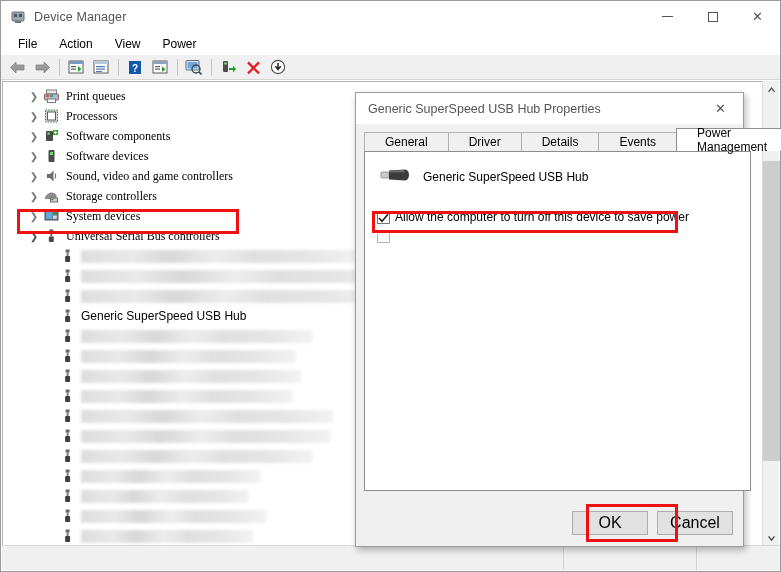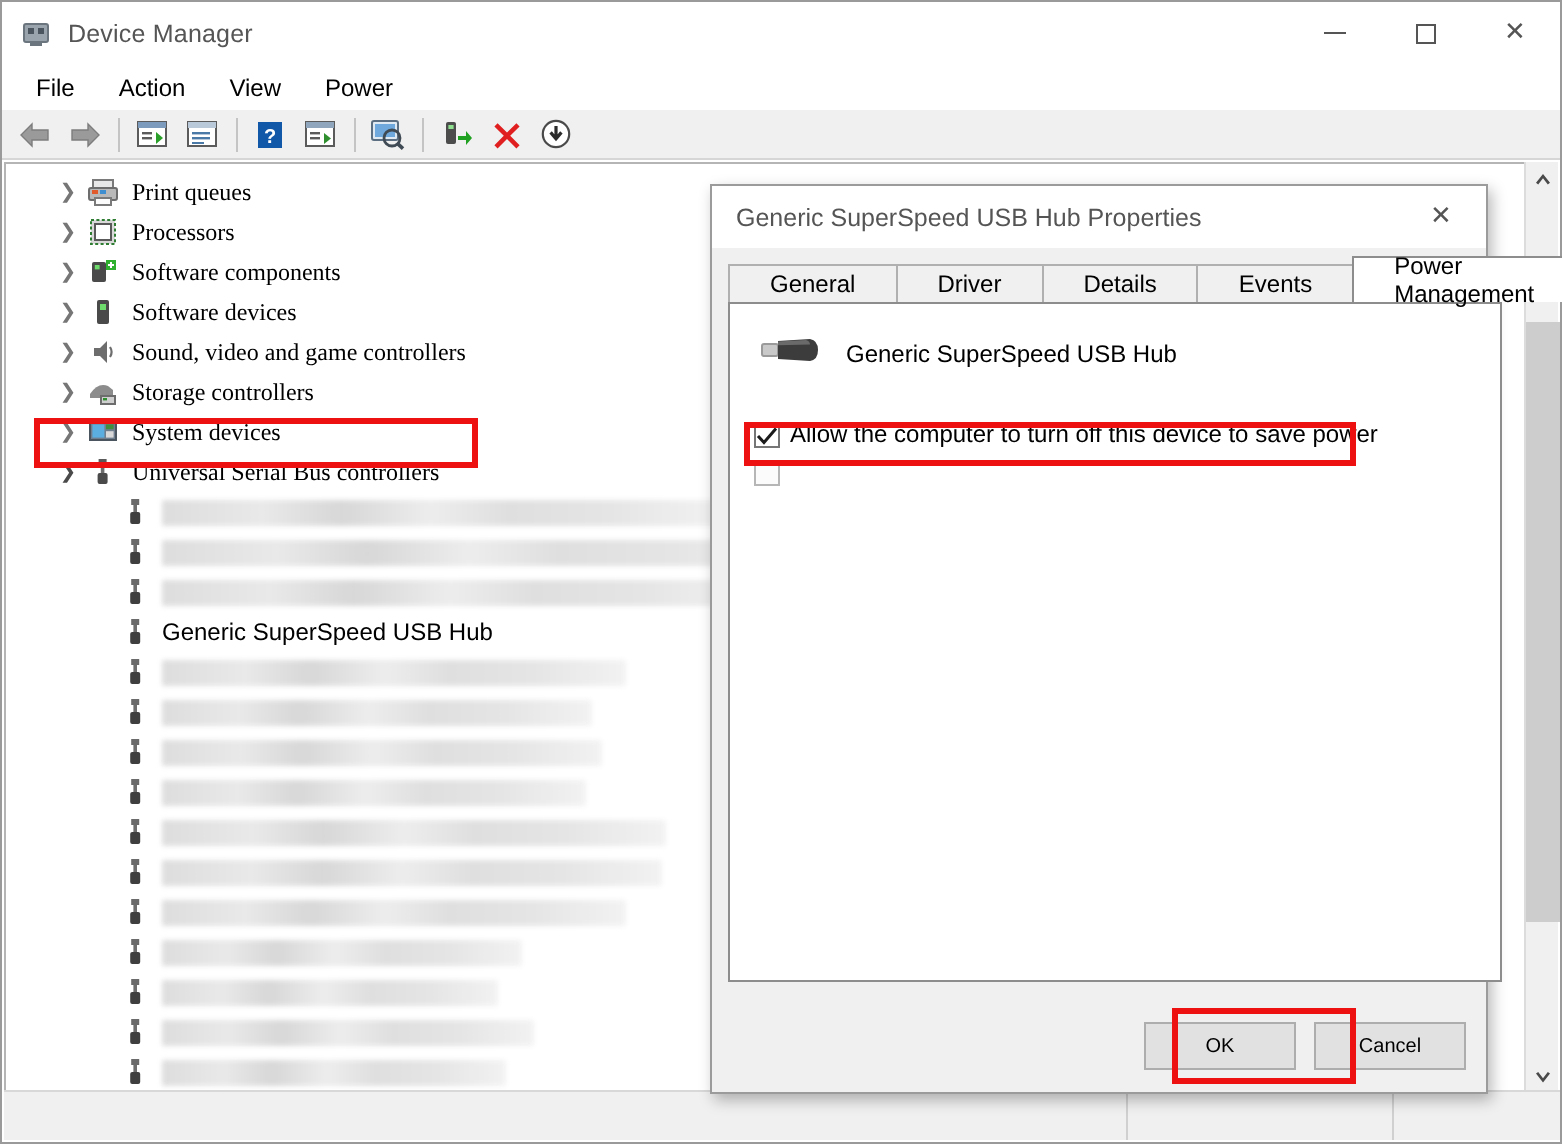--- a/index.html
+++ b/index.html
@@ -222,7 +222,7 @@
     width: 76px; height: 24px;
     background: #e1e1e1;
     border: 1px solid #adadad;
-    font-size: 10px; color: #000;
+    font-size: 16px; color: #000;
     display: flex; align-items: center; justify-content: center;
     margin-left: 9px;
     font-family: "Liberation Sans", sans-serif;

